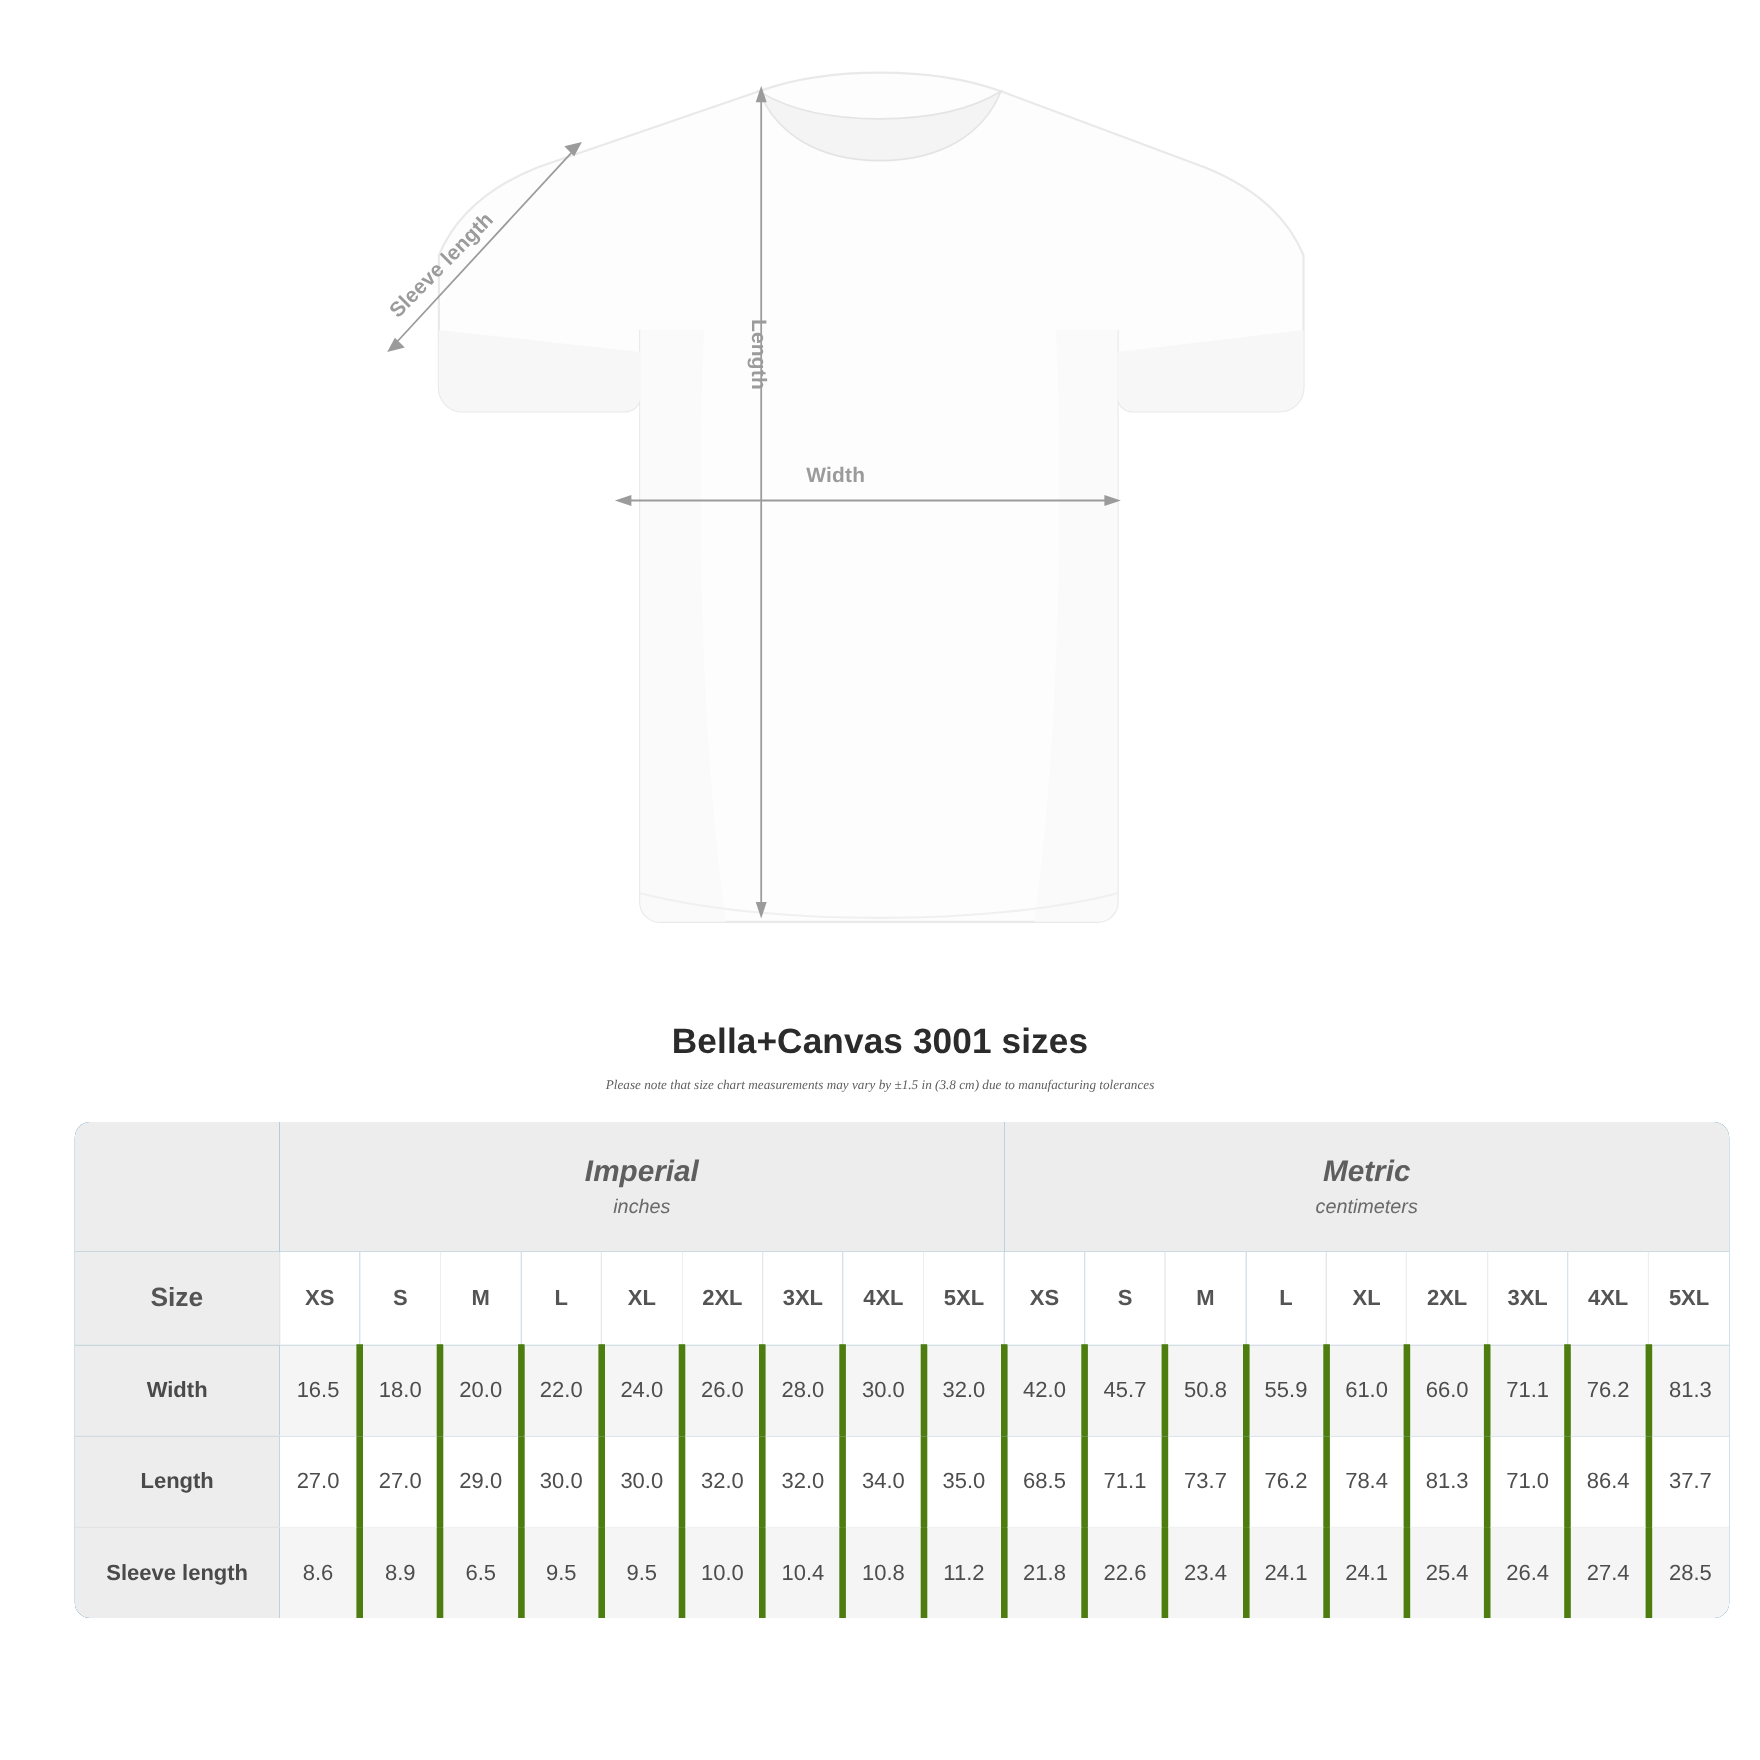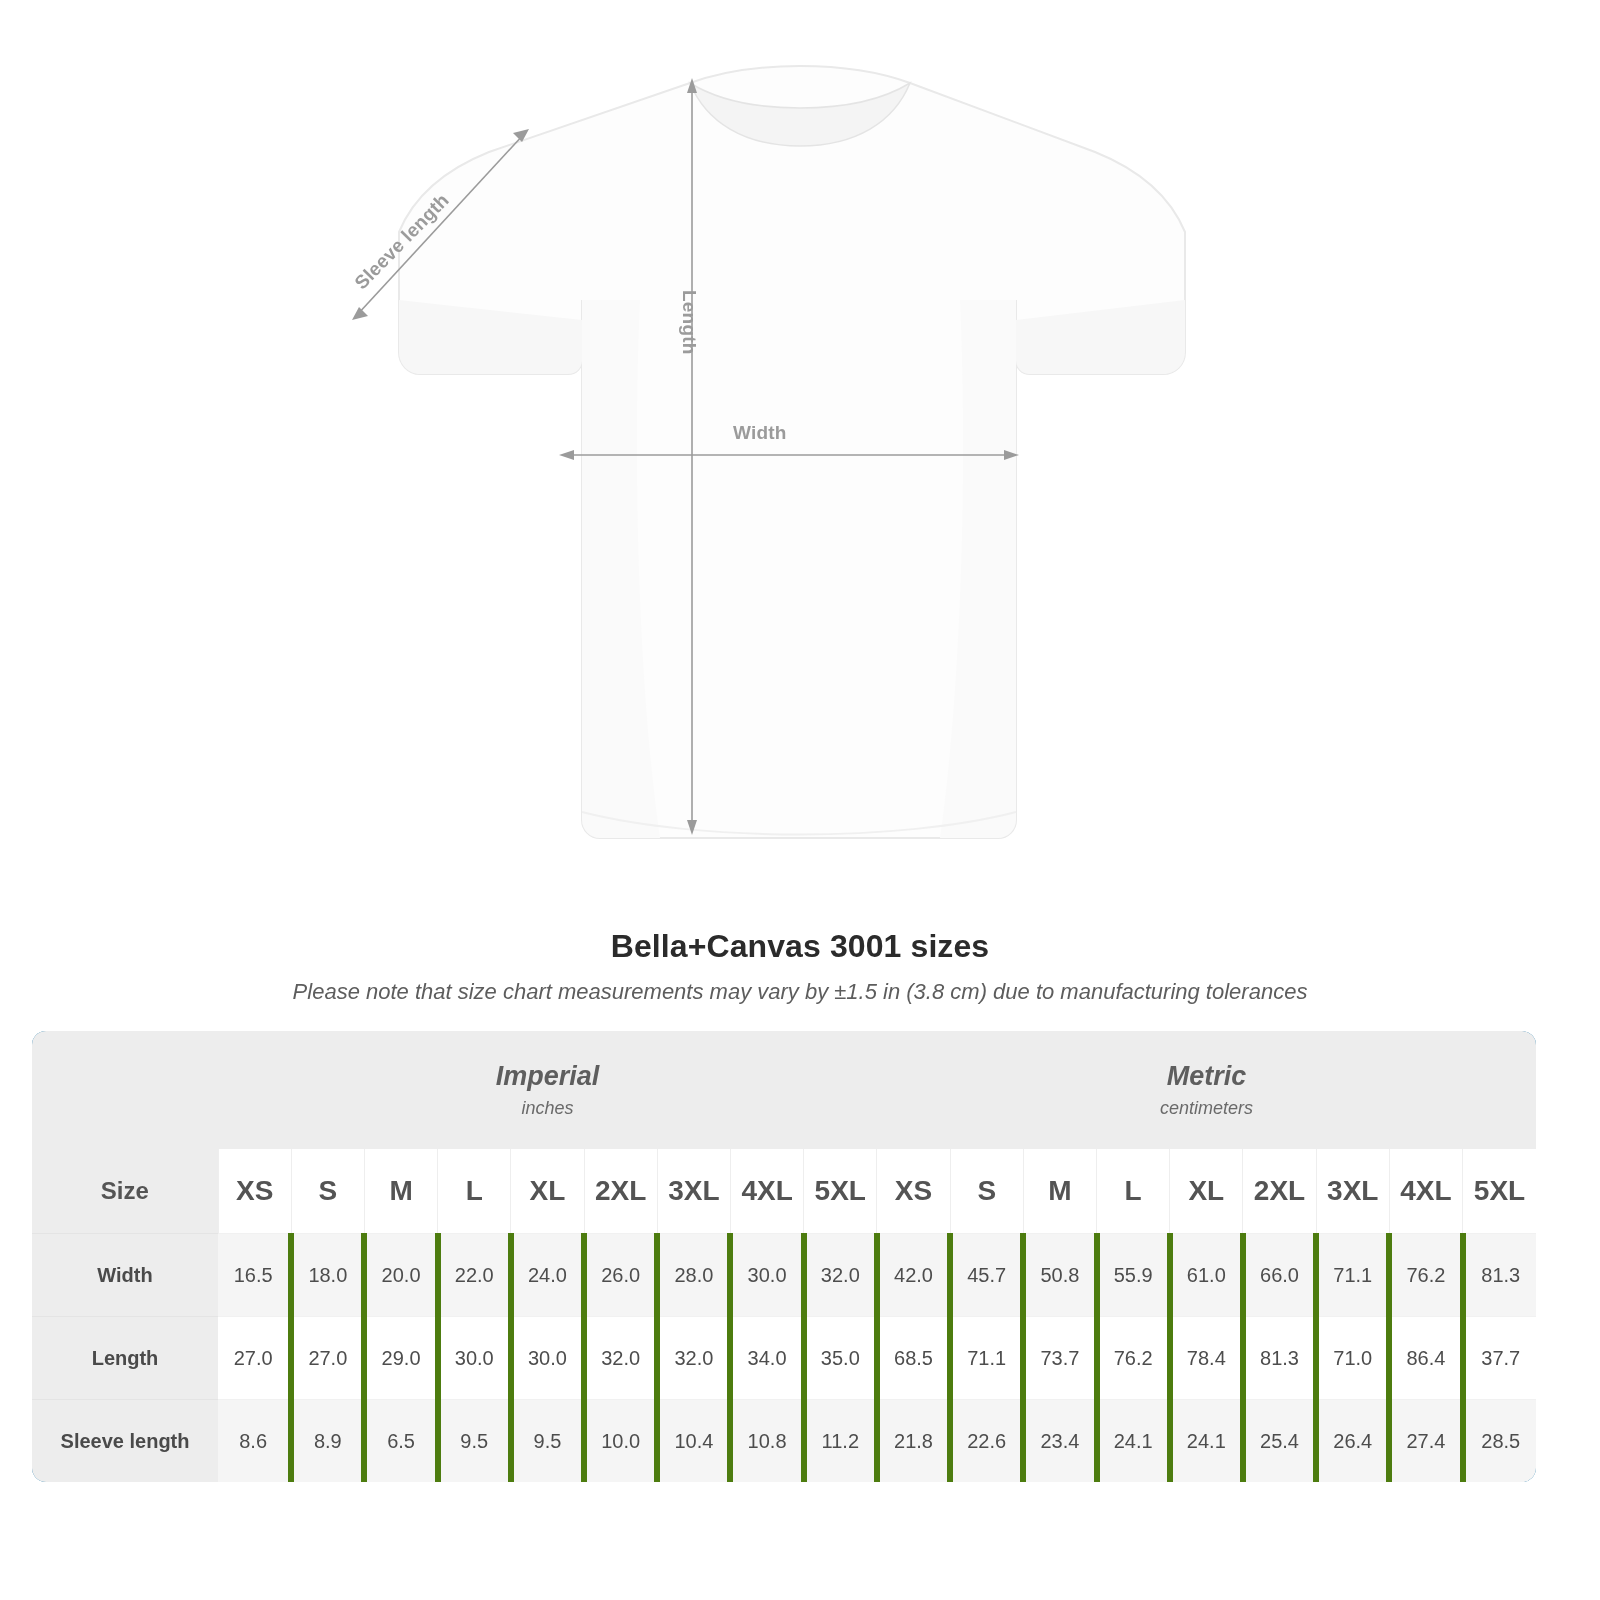--- a/index.html
+++ b/index.html
@@ -64,10 +64,11 @@
     letter-spacing: .1px;
   }
   .chart-note {
-    font-size: 22px;
+    font-size: 12px;
     font-style: italic;
     color: #5d5d5d;
     margin-top: 14px;
+    font-family: Liberation Serif, serif;
   }
 
   

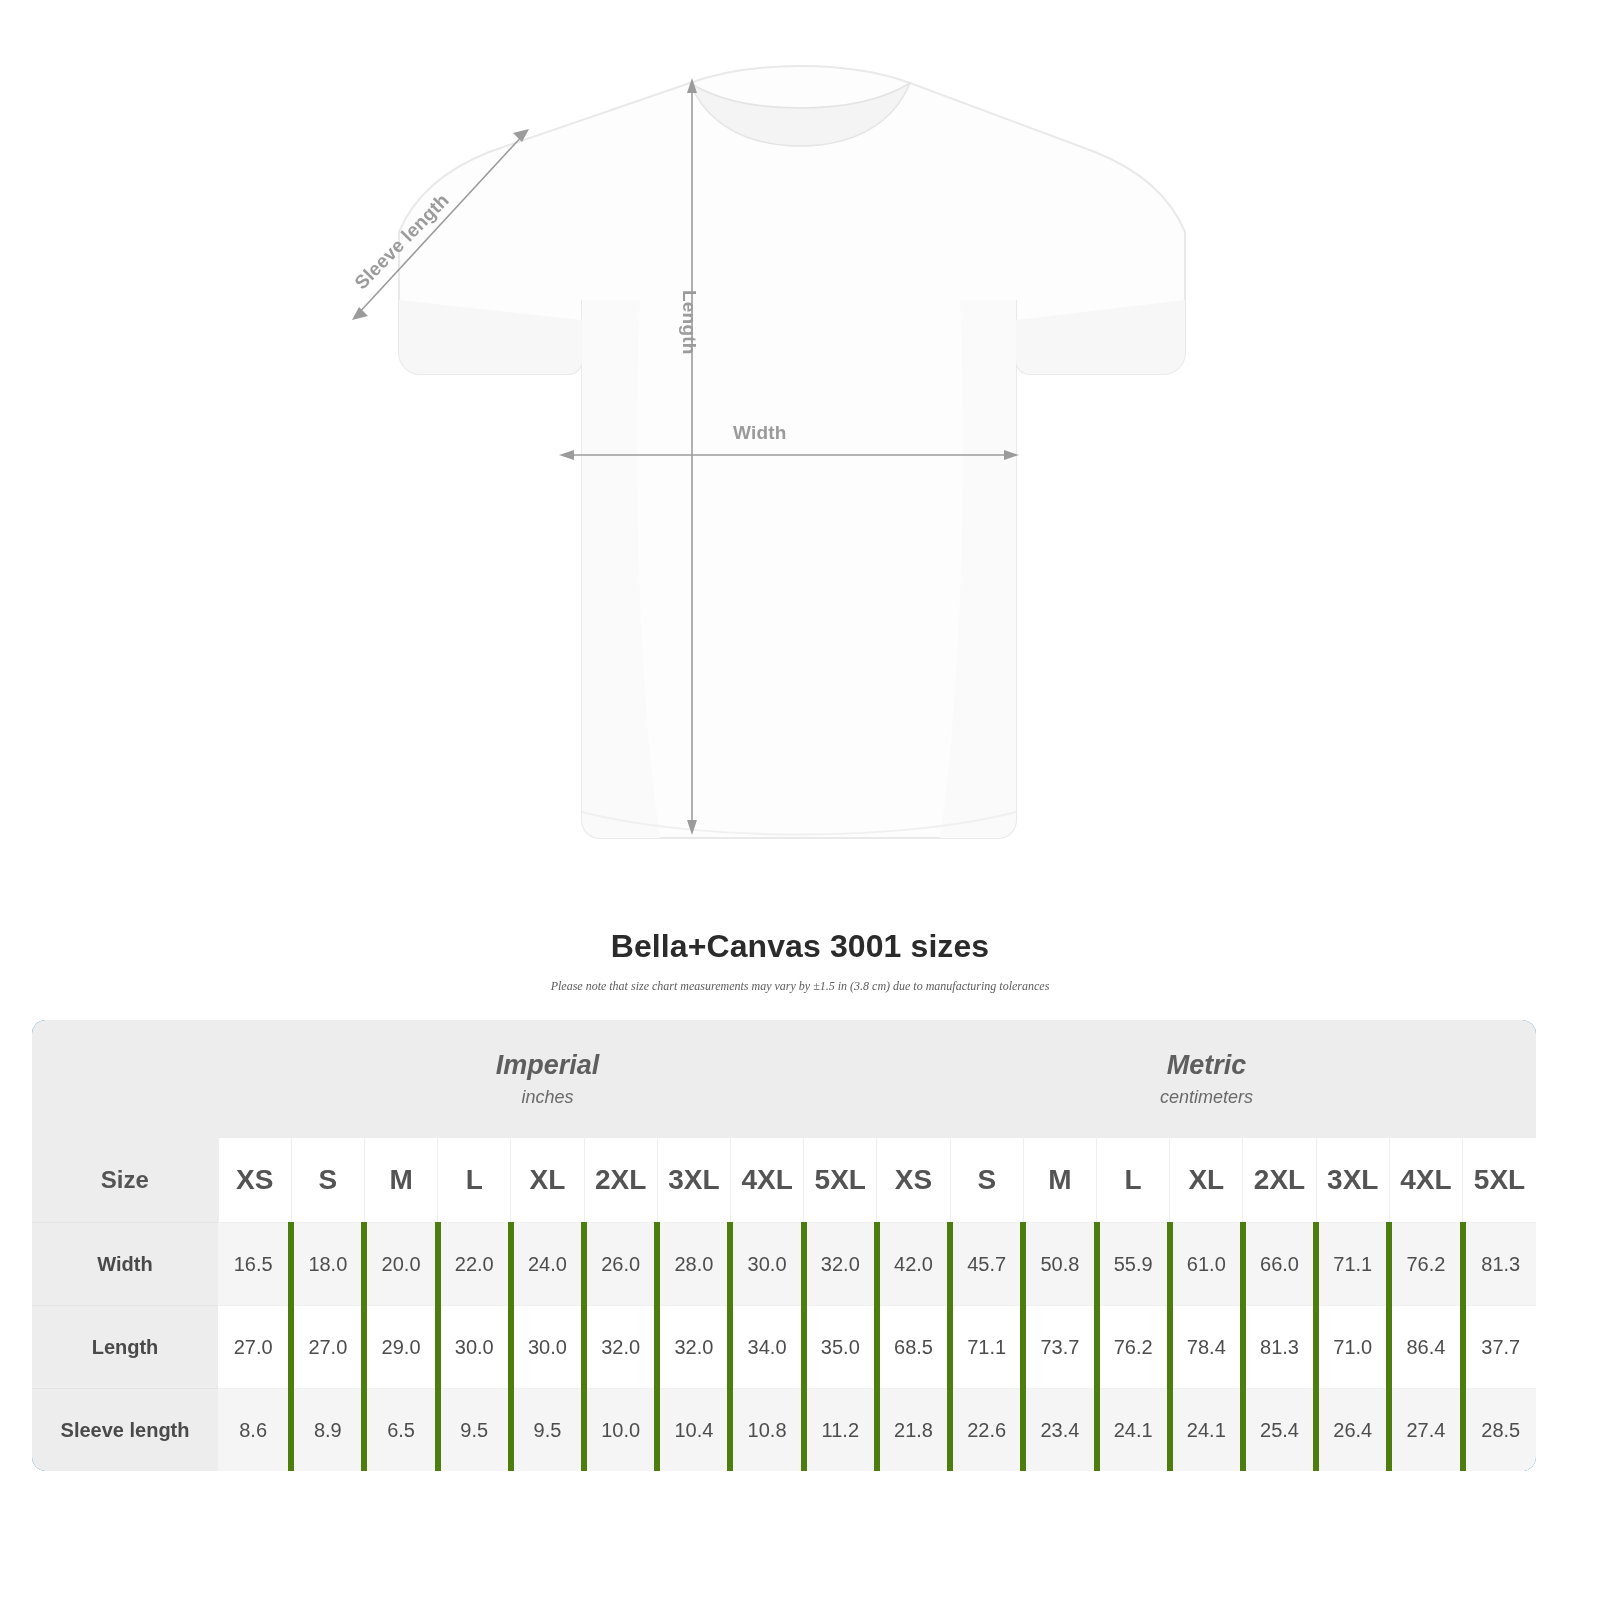--- a/index.html
+++ b/index.html
@@ -73,7 +73,7 @@
 
   
   .table-wrap {
-    margin: 26px 48px 0 32px;
+    margin: 26px 48px 0 68px;
     width: 1504px;
     border-radius: 14px;
     overflow: hidden;

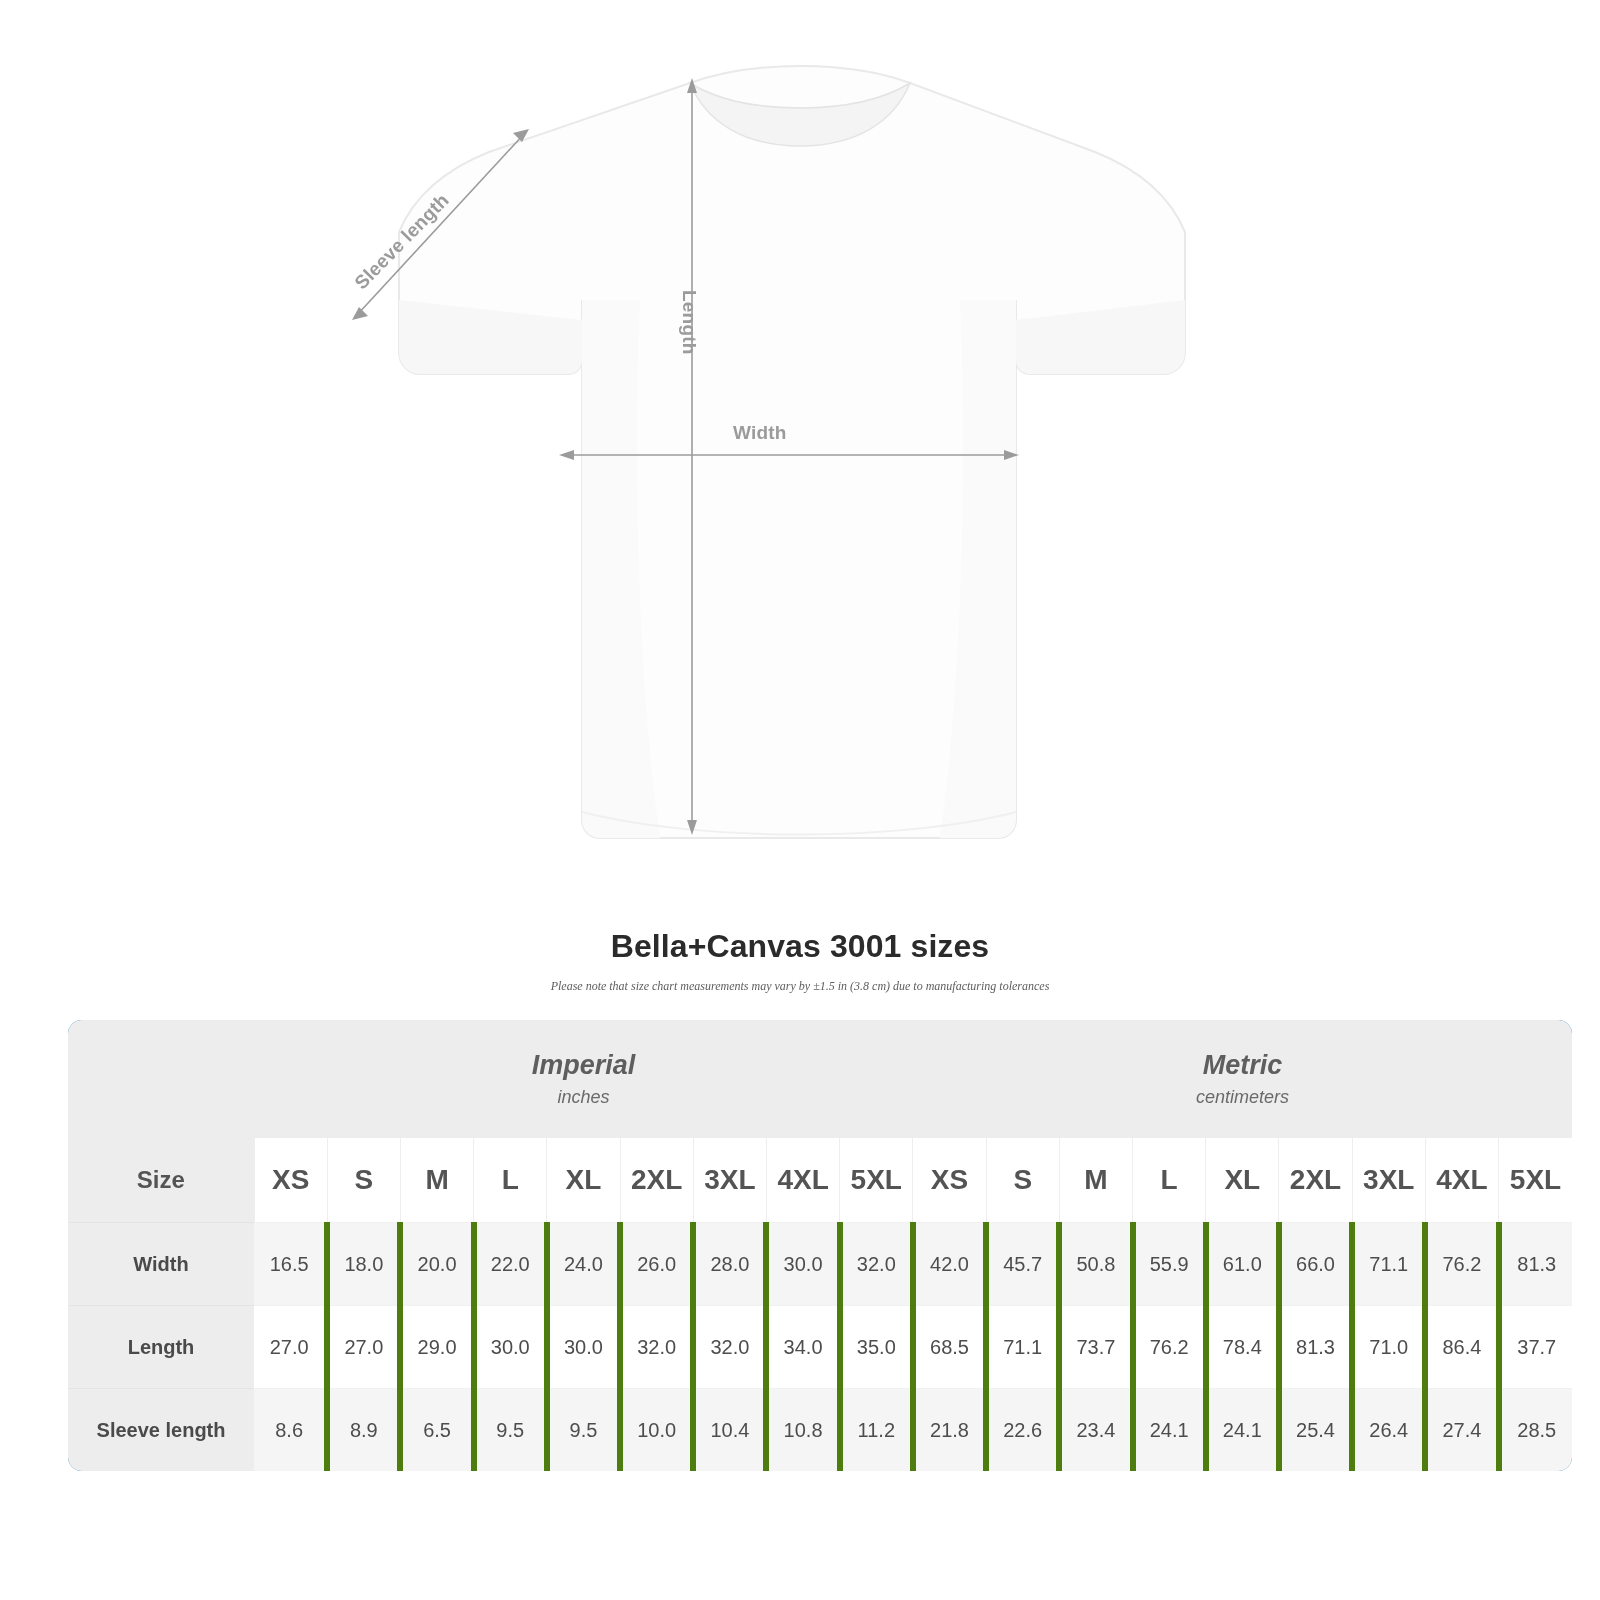--- a/index.html
+++ b/index.html
@@ -120,7 +120,7 @@
     background: #ffffff;
     font-weight: bold;
     color: #545454;
-    font-size: 28px;
+    font-size: 20px;
     border-right: 1px solid #eeeeee;
   }
   tr.size-row td:last-child { border-right: none; }

